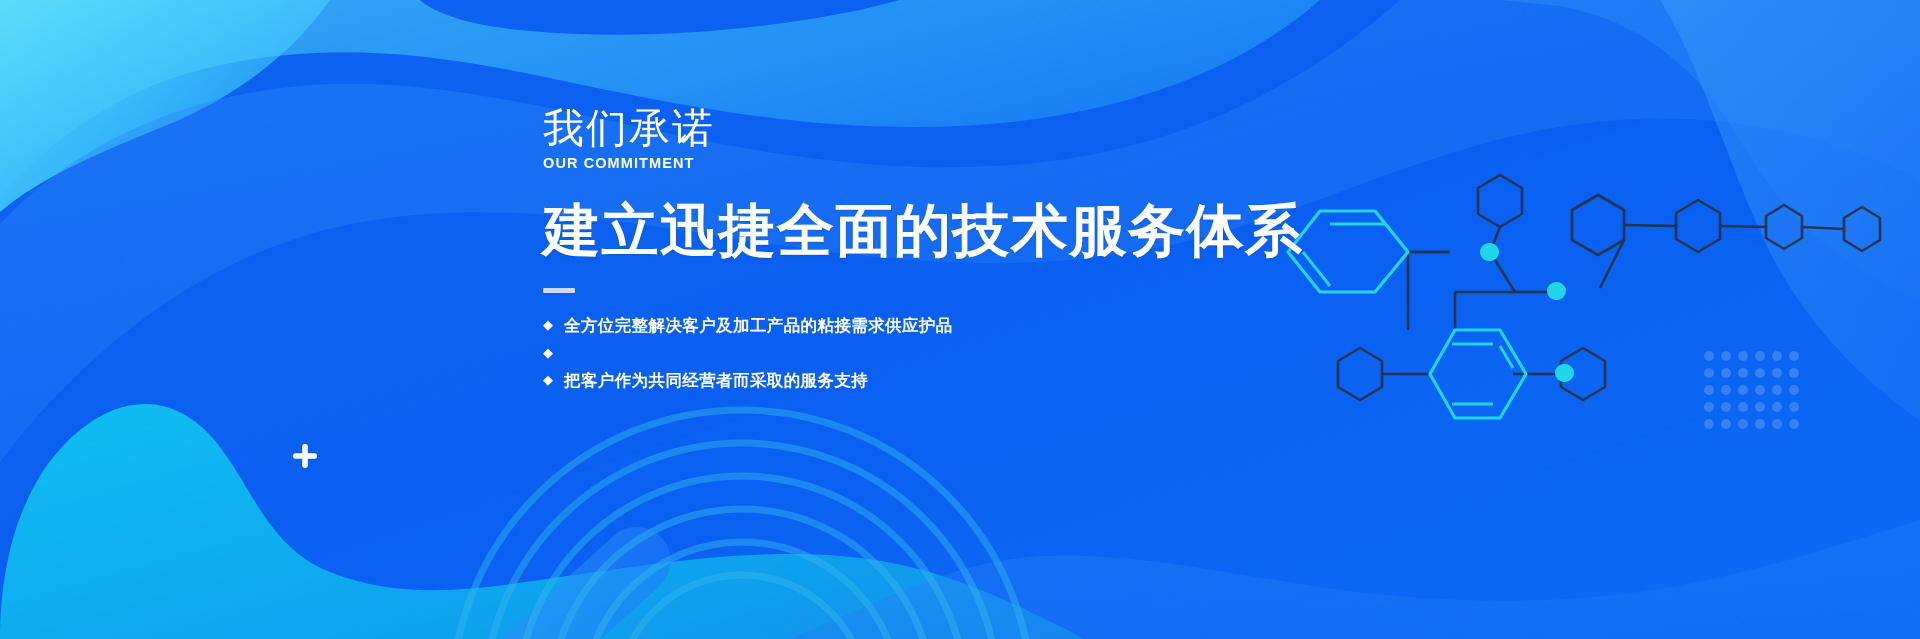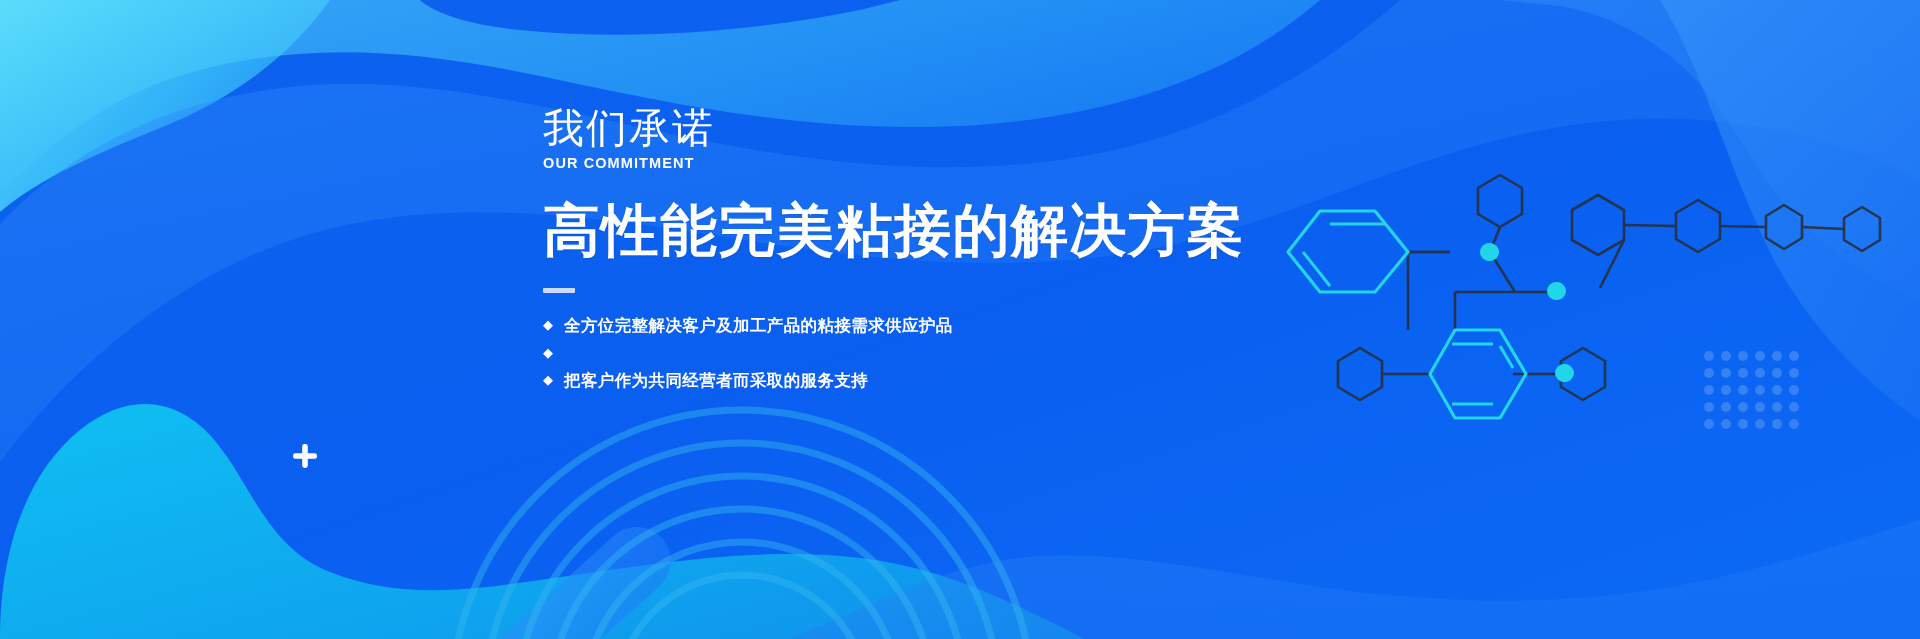--- a/index.html
+++ b/index.html
@@ -285,6 +285,7 @@
     <div id="eyebrow-en">OUR COMMITMENT</div>
 
     <div id="headline">
+      <div class="headline-line">建立迅捷全面的技术服务体系</div>
       <div class="headline-line">高性能完美粘接的解决方案</div>
     </div>
 

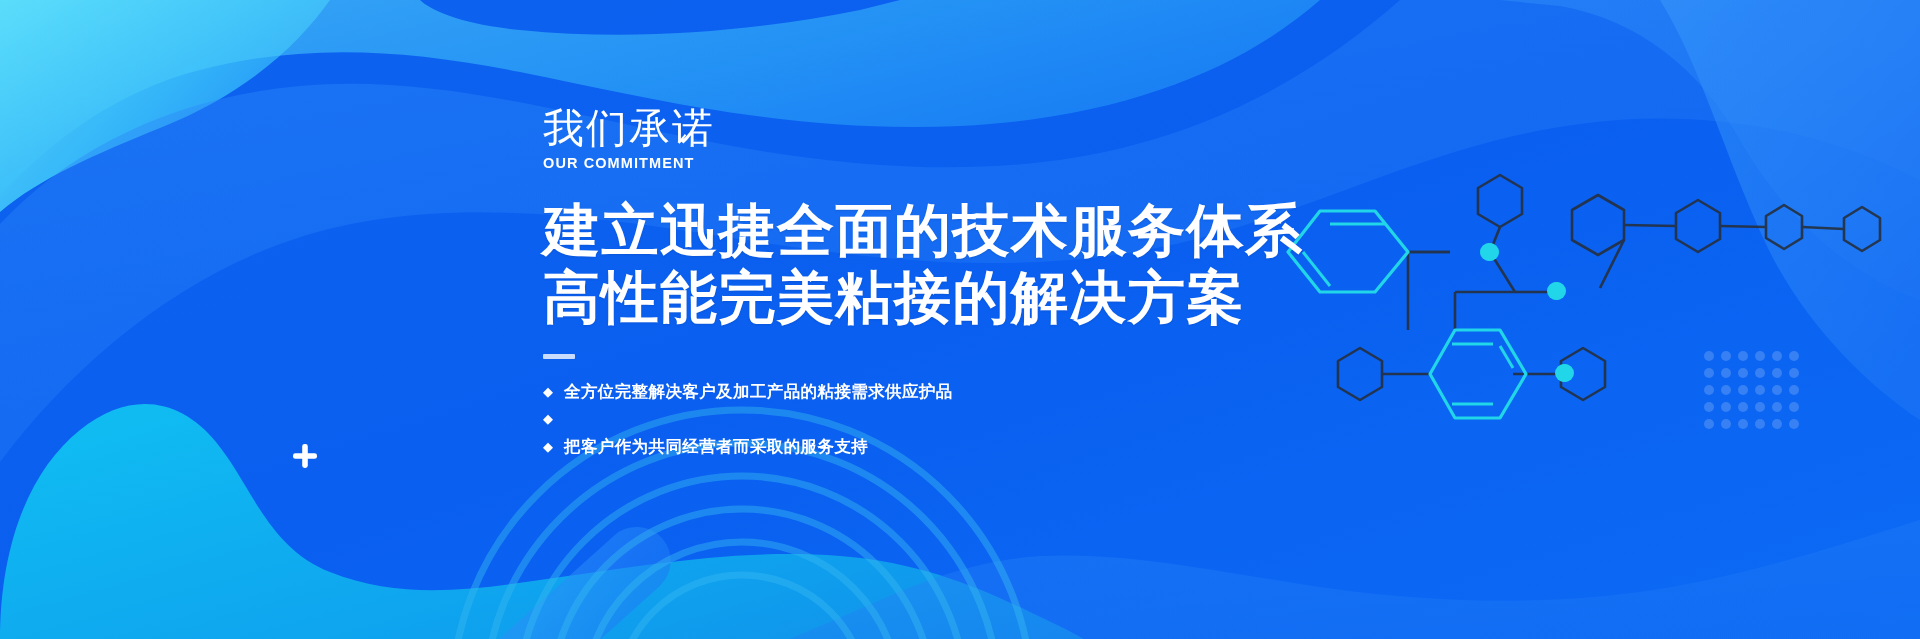--- a/index.html
+++ b/index.html
@@ -286,7 +286,6 @@
 
     <div id="headline">
       <div class="headline-line">建立迅捷全面的技术服务体系</div>
-      <div class="headline-line">高性能完美粘接的解决方案</div>
     </div>
 
     <div id="divider-dash"></div>

